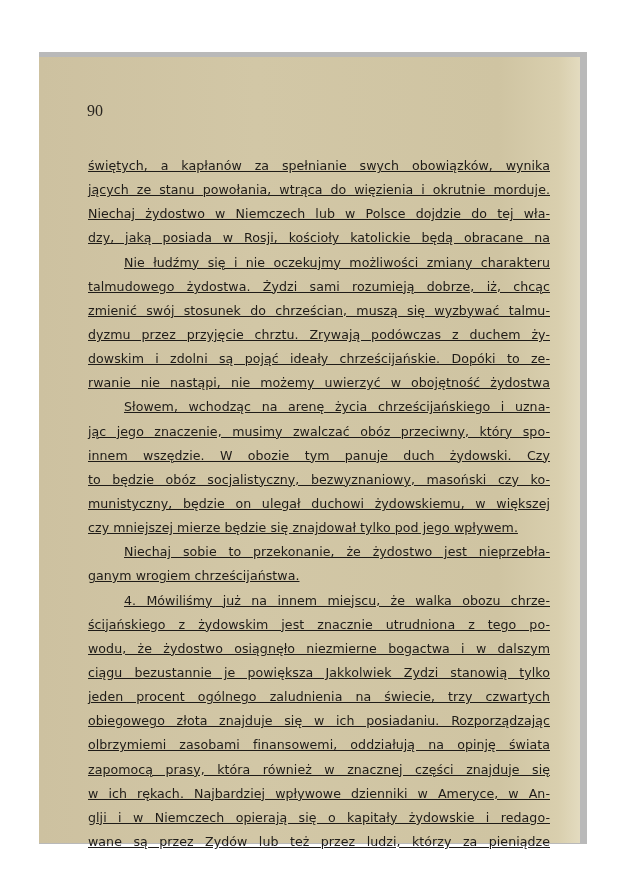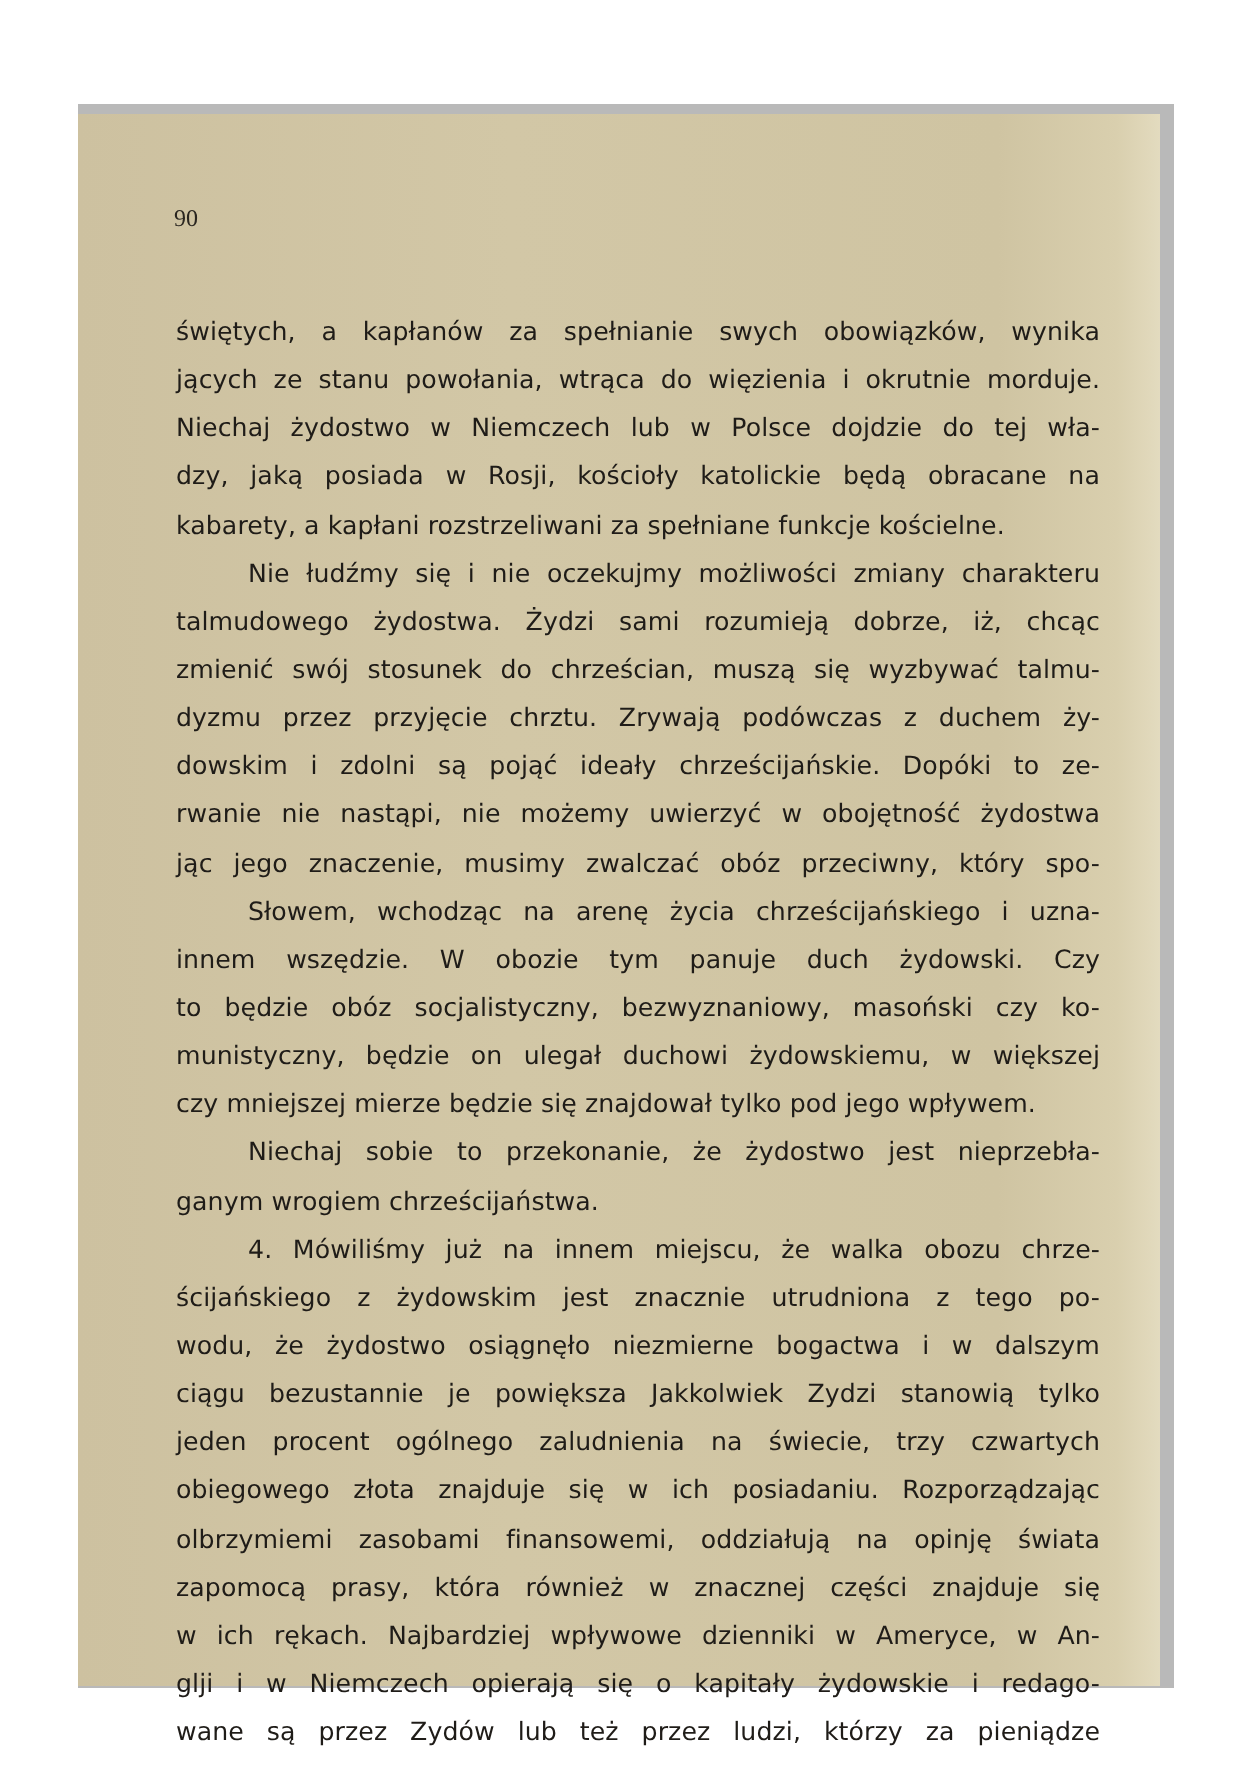--- a/index.html
+++ b/index.html
@@ -14,7 +14,7 @@
   }
   .page-number {
     position:absolute; left:87px; top:102px;
-    font-family:"Liberation Serif", serif; font-size:12px; color:#2a2620;
+    font-family:"Liberation Serif", serif; font-size:16px; color:#2a2620;
   }
   .body-text {
     position:absolute; left:88px; top:154px; width:462px;

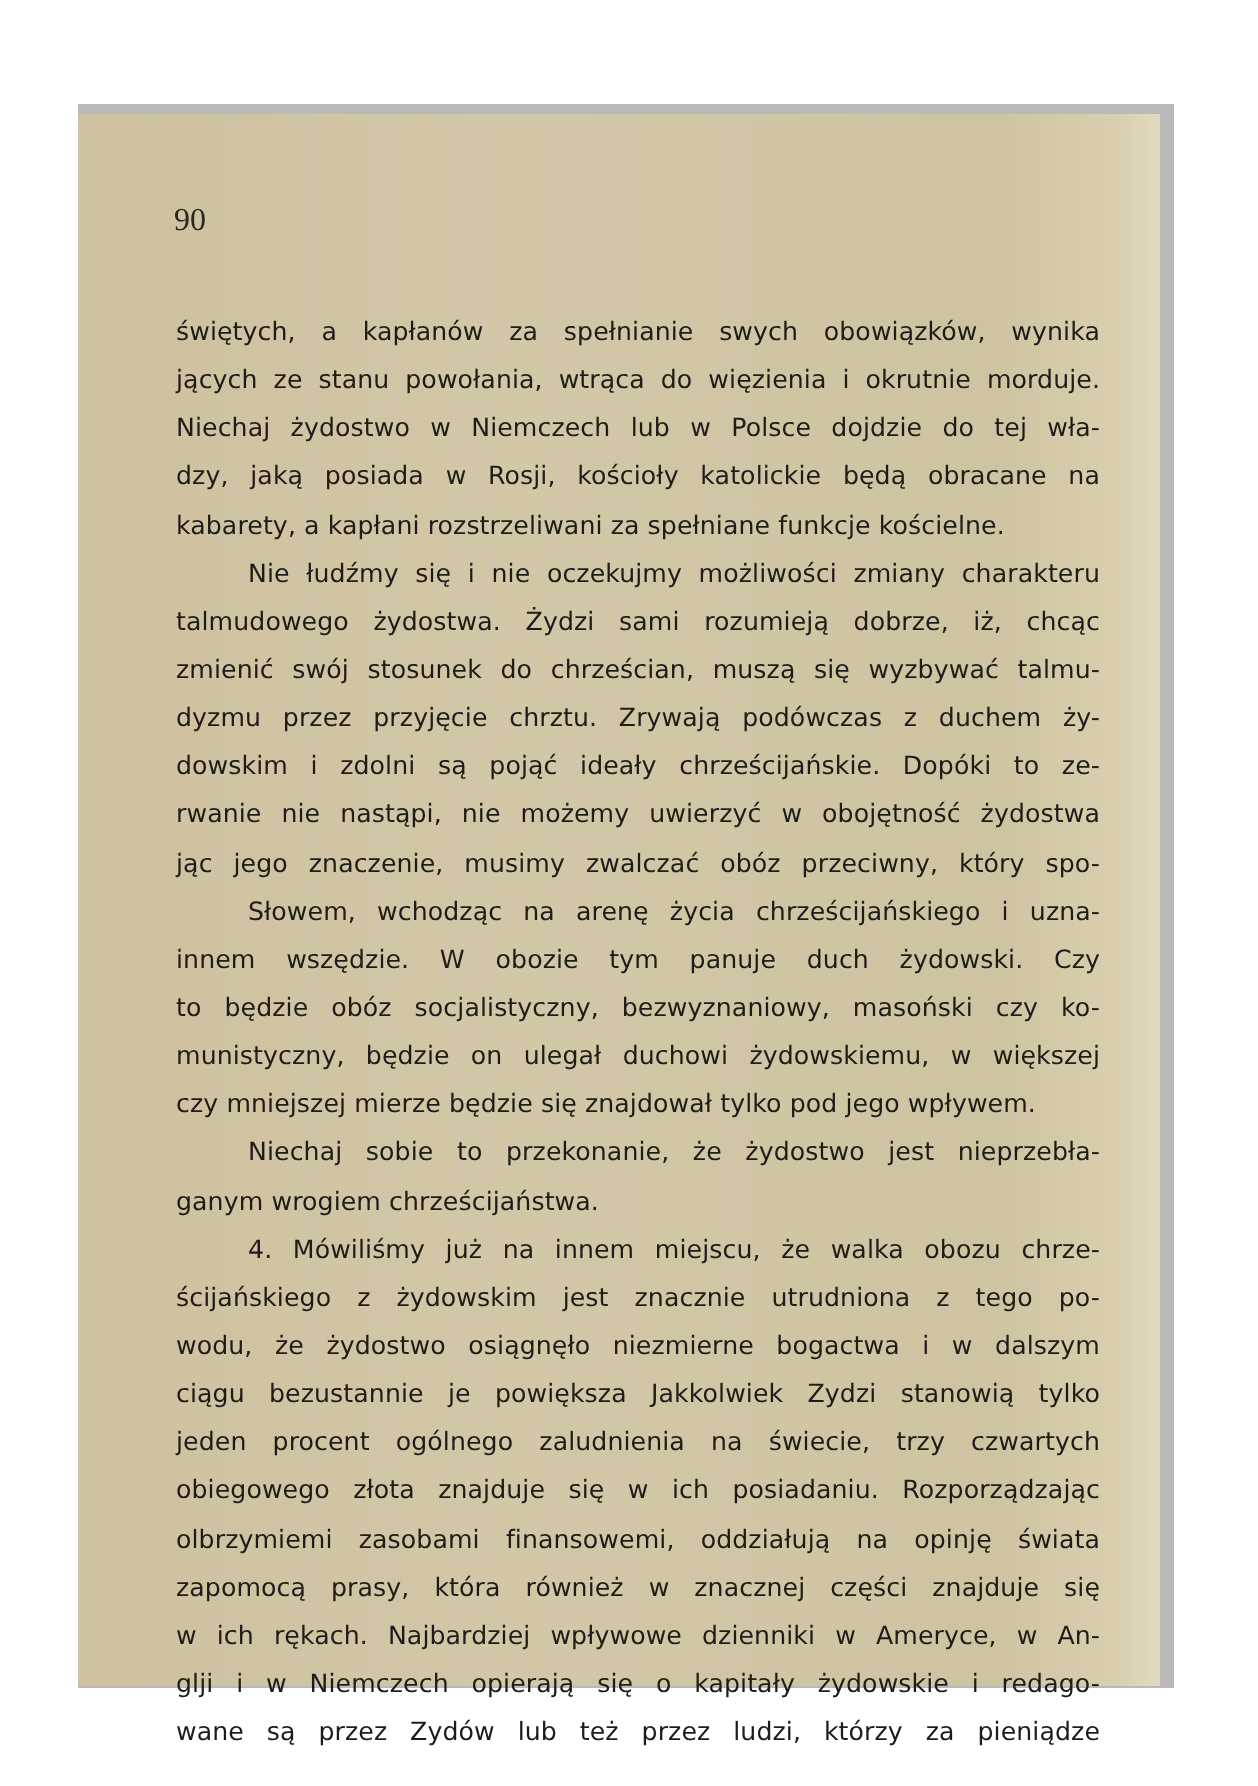--- a/index.html
+++ b/index.html
@@ -24,6 +24,7 @@
   .line {
     display:block; white-space:nowrap; text-align:justify; text-align-last:justify;
     height:24.15px;
+    text-decoration:underline;
   }
   .line.last { text-align-last:left; }
   .line.indent { padding-left:36px; }

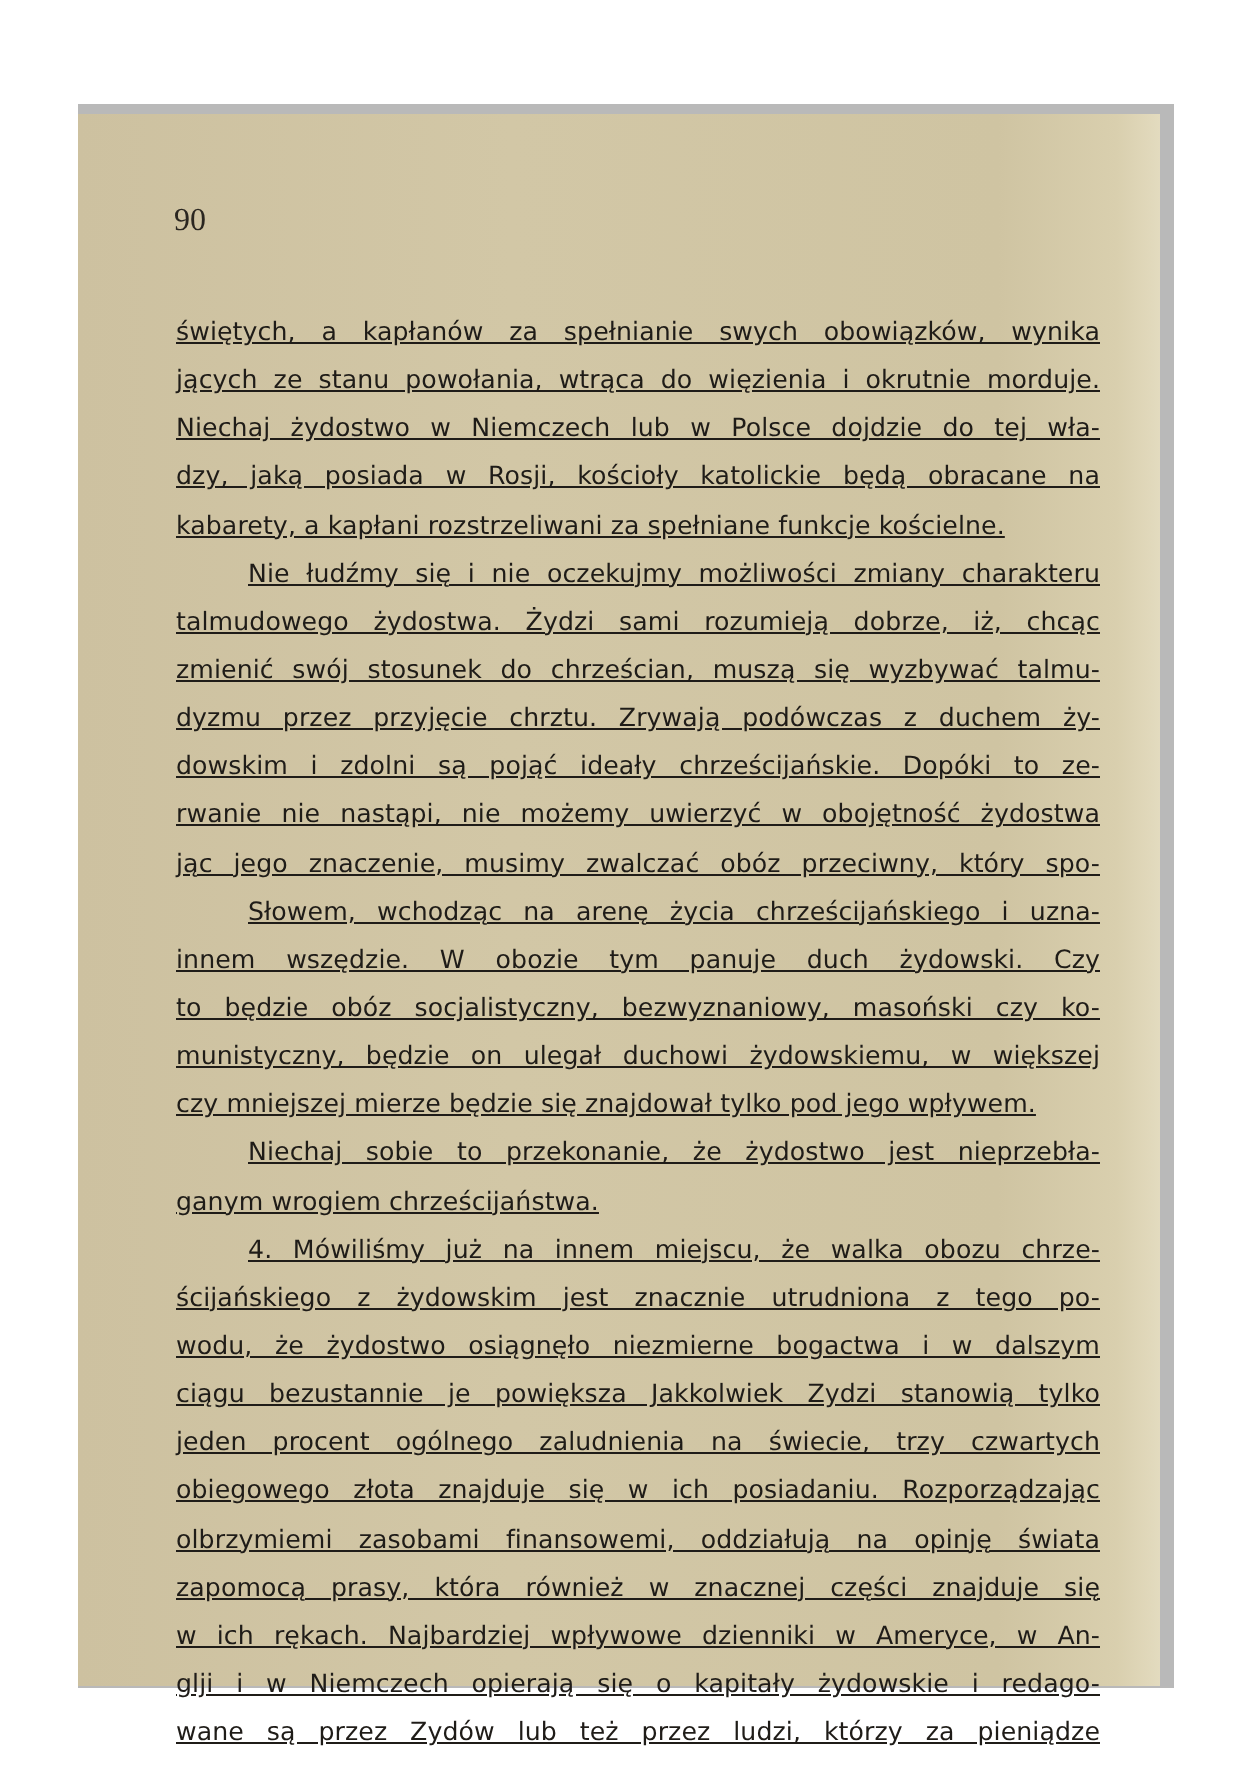--- a/index.html
+++ b/index.html
@@ -40,7 +40,6 @@
     <span class="line">jących ze stanu powołania, wtrąca do więzienia i okrutnie morduje.</span>
     <span class="line">Niechaj żydostwo w Niemczech lub w Polsce dojdzie do tej wła-</span>
     <span class="line">dzy, jaką posiada w Rosji, kościoły katolickie będą obracane na</span>
-    <span class="line last">kabarety, a kapłani rozstrzeliwani za spełniane funkcje kościelne.</span>
     <span class="line indent">Nie łudźmy się i nie oczekujmy możliwości zmiany charakteru</span>
     <span class="line">talmudowego żydostwa. Żydzi sami rozumieją dobrze, iż, chcąc</span>
     <span class="line">zmienić swój stosunek do chrześcian, muszą się wyzbywać talmu-</span>

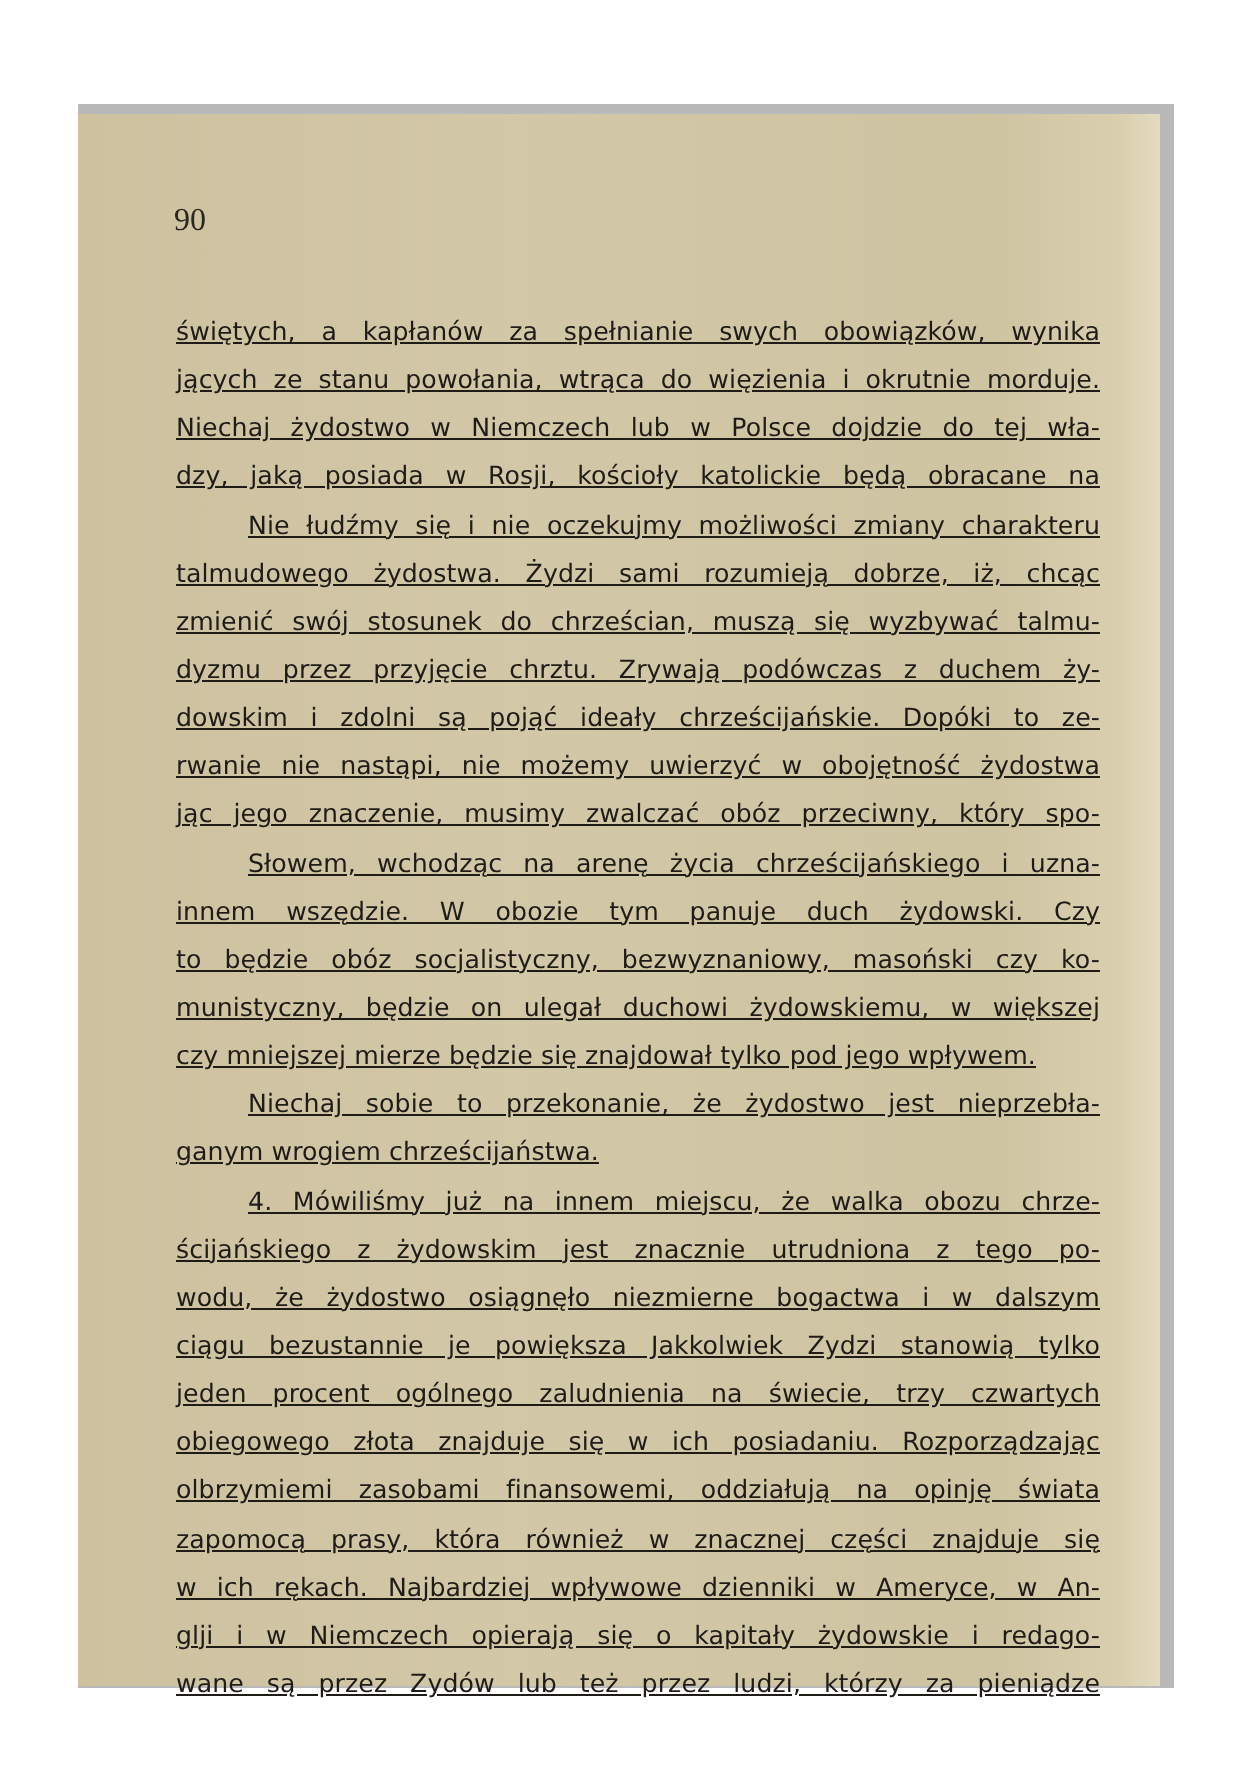--- a/index.html
+++ b/index.html
@@ -46,8 +46,8 @@
     <span class="line">dyzmu przez przyjęcie chrztu. Zrywają podówczas z duchem ży-</span>
     <span class="line">dowskim i zdolni są pojąć ideały chrześcijańskie. Dopóki to ze-</span>
     <span class="line">rwanie nie nastąpi, nie możemy uwierzyć w obojętność żydostwa</span>
+    <span class="line indent">Słowem, wchodząc na arenę życia chrześcijańskiego i uzna-</span>
     <span class="line">jąc jego znaczenie, musimy zwalczać obóz przeciwny, który spo-</span>
-    <span class="line indent">Słowem, wchodząc na arenę życia chrześcijańskiego i uzna-</span>
     <span class="line">innem wszędzie. W obozie tym panuje duch żydowski. Czy</span>
     <span class="line">to będzie obóz socjalistyczny, bezwyznaniowy, masoński czy ko-</span>
     <span class="line">munistyczny, będzie on ulegał duchowi żydowskiemu, w większej</span>

